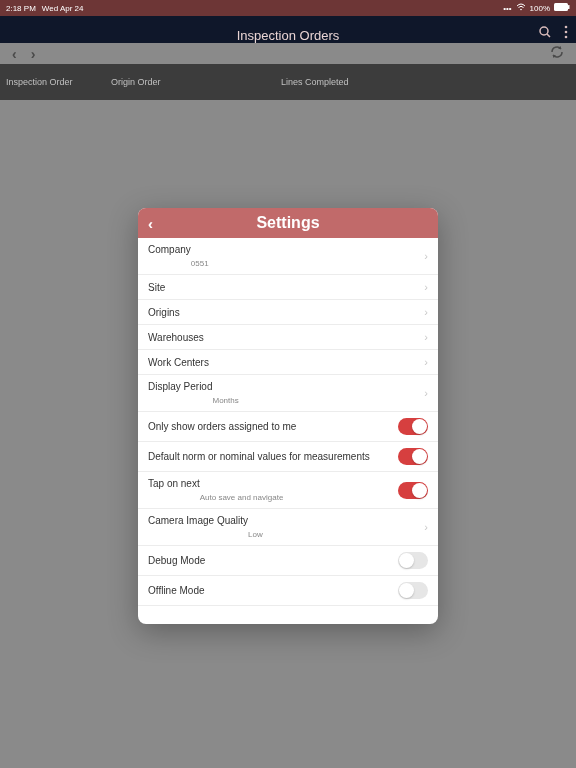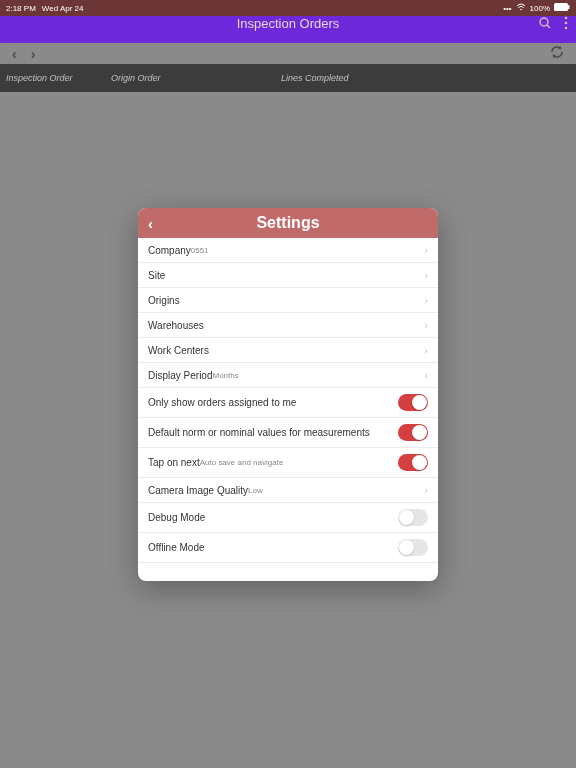--- a/index.html
+++ b/index.html
@@ -10,7 +10,7 @@
 .status-left { display: flex; gap: 6px; }
 .status-right { display: flex; align-items: center; gap: 4px; }
 
-.nav-bar { background: #6d28d9; height: 27px; display: flex; align-items: flex-start; justify-content: center; position: relative; }
+.nav-bar { background: #0f172a; height: 27px; display: flex; align-items: flex-end; justify-content: center; position: relative; }
 .nav-title { color: #e8d4d4; font-size: 13px; font-weight: 500; }
 .nav-right { position: absolute; right: 8px; display: flex; gap: 12px; align-items: center; }
 .nav-icon { color: #d9bcbc; }

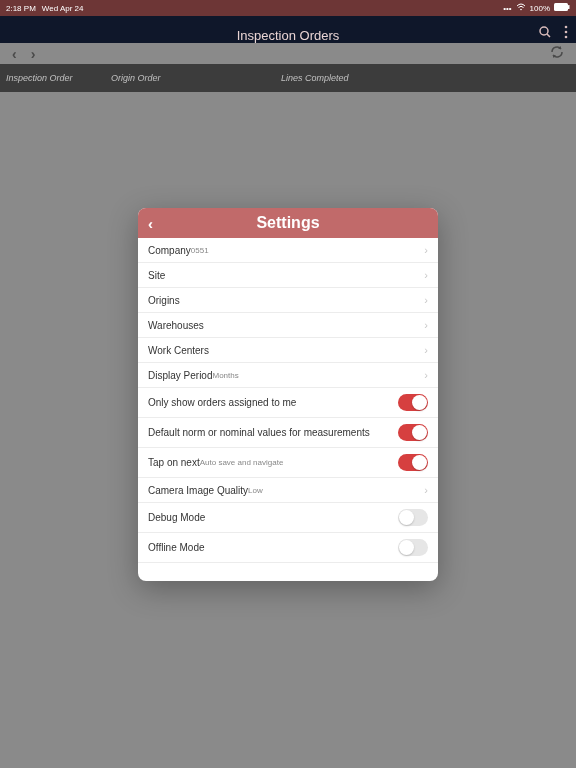--- a/index.html
+++ b/index.html
@@ -20,7 +20,7 @@
 .toolbar-arrow { color: #4a4a4a; font-size: 14px; font-weight: bold; }
 .toolbar-sync { color: #4a4a4a; }
 
-.table-header { background: #3c3c3c; height: 28px; display: flex; align-items: center; color: #c0c0c0; font-size: 9px; padding: 0 4px; font-style: italic; }
+.table-header { background: #3c3c3c; height: 36px; display: flex; align-items: center; color: #c0c0c0; font-size: 9px; padding: 0 4px; }
 .th-col1 { flex: 0 0 107px; padding-left: 2px; }
 .th-col2 { flex: 0 0 180px; }
 .th-col3 { flex: 0 0 170px; }

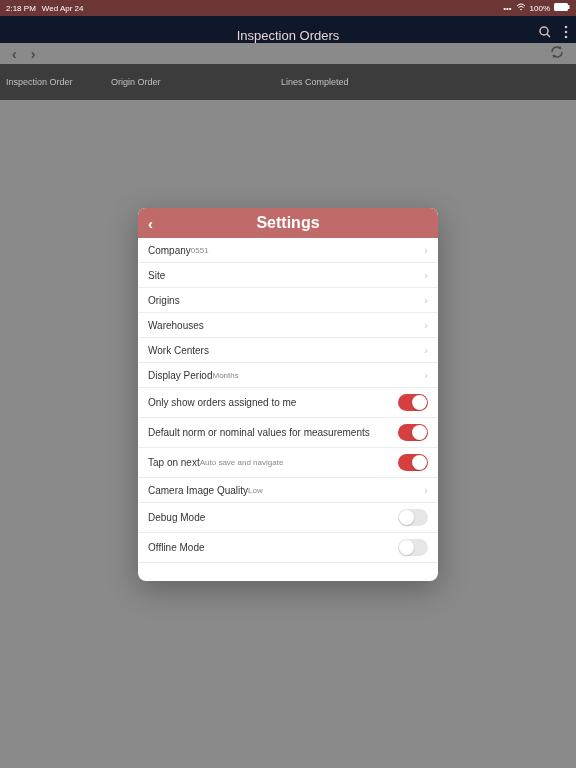--- a/index.html
+++ b/index.html
@@ -36,7 +36,7 @@
 .row { border-bottom: 1px solid #ececec; padding: 6px 10px; display: flex; align-items: center; justify-content: space-between; min-height: 24px; }
 .row-text { display: flex; }
 .row-label { font-size: 10px; color: #333; }
-.row-sub { font-size: 8px; color: #888; margin-top: 1px; }
+.row-sub { font-size: 8px; color: #888; margin-top: 15px; }
 .chevron { color: #c8c8c8; font-size: 11px; }
 
 .toggle { width: 30px; height: 17px; border-radius: 10px; position: relative; }

